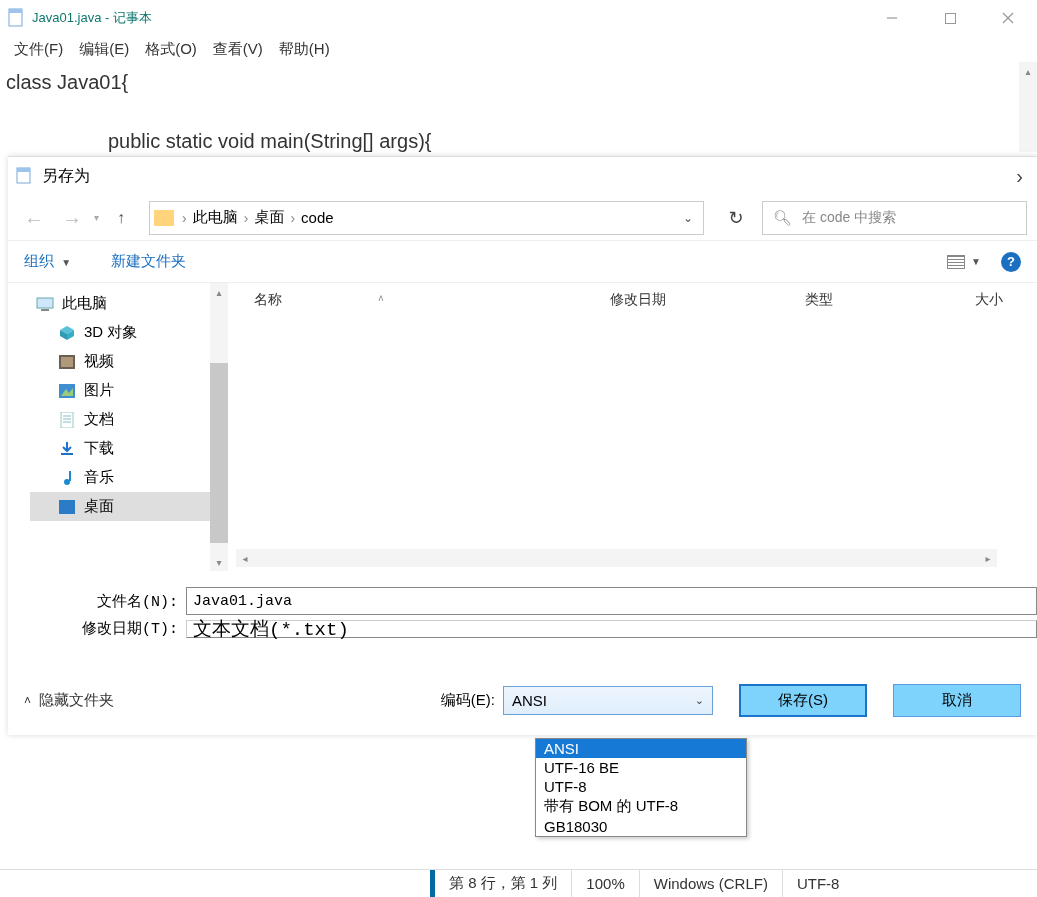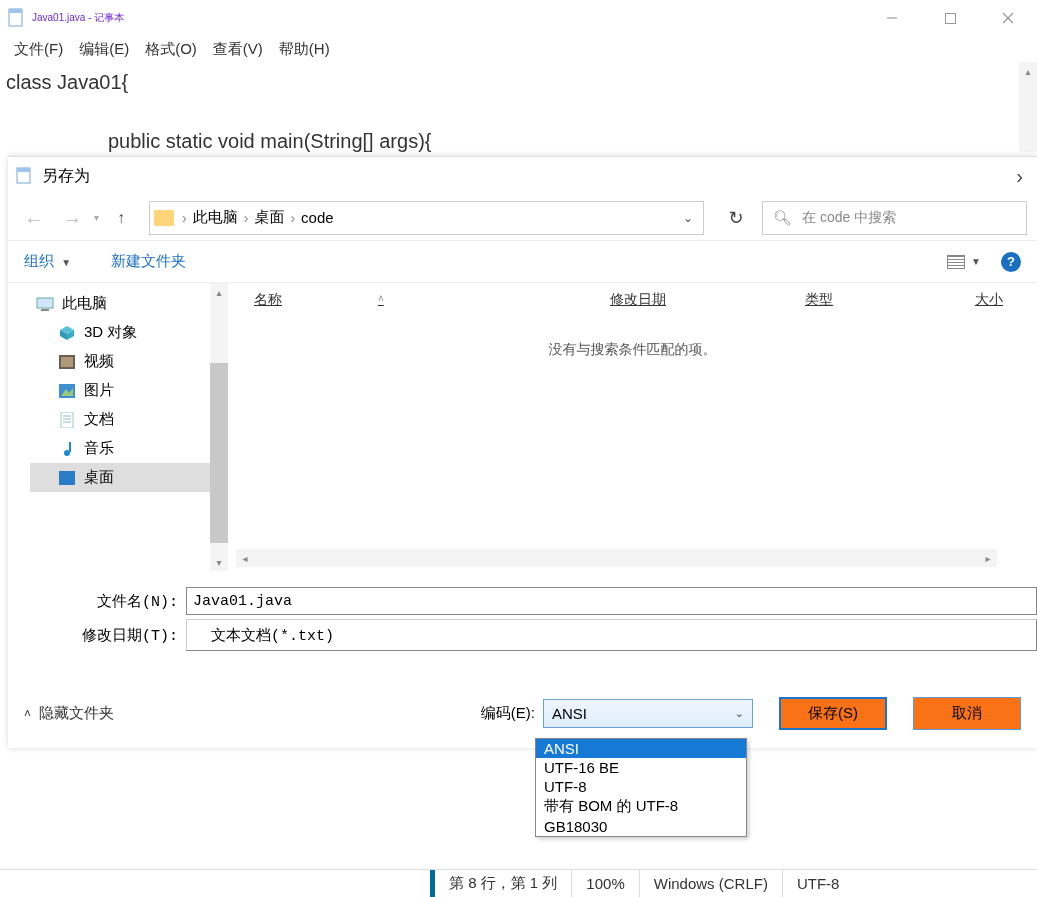--- a/index.html
+++ b/index.html
@@ -8,7 +8,7 @@
 
 .np-titlebar { height: 36px; display: flex; align-items: center; padding: 0 0 0 8px; }
 .np-titlebar .icon { width: 16px; height: 20px; margin-right: 8px; }
-.np-title { font-size: 10px; color: #6d28d9; }
+.np-title { font-size: 13px; color: #0f766e; }
 .np-controls { margin-left: auto; display: flex; }
 .np-controls .ctl { width: 58px; height: 36px; display: flex; align-items: center; justify-content: center; color: #999; font-size: 14px; }
 .np-controls .ctl svg { stroke: #999; }

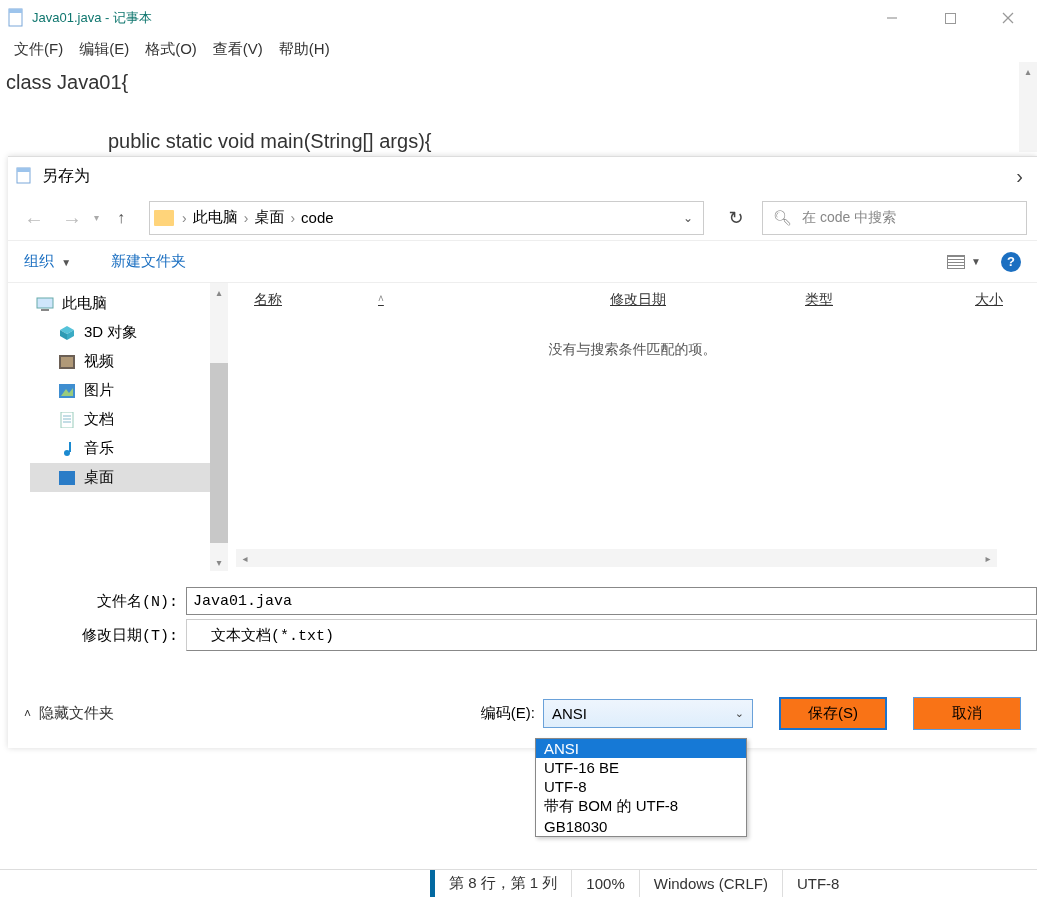--- a/index.html
+++ b/index.html
@@ -57,7 +57,7 @@
 .sa-tree li.sel { background:#dedede; }
 .sa-tree .ico { width:18px; height:16px; display:inline-flex; align-items:center; justify-content:center; }
 .sa-content { flex:1; position:relative; }
-.sa-headers { height:34px; display:flex; align-items:center; color:#333; font-size:14px; border-bottom:0;text-decoration:underline; }
+.sa-headers { height:34px; display:flex; align-items:center; color:#333; font-size:14px; border-bottom:0; }
 .sa-headers .h { padding: 0 12px; }
 .sa-headers .h.name { width: 370px; padding-left:26px;}
 .sa-headers .h.date { width: 195px; }

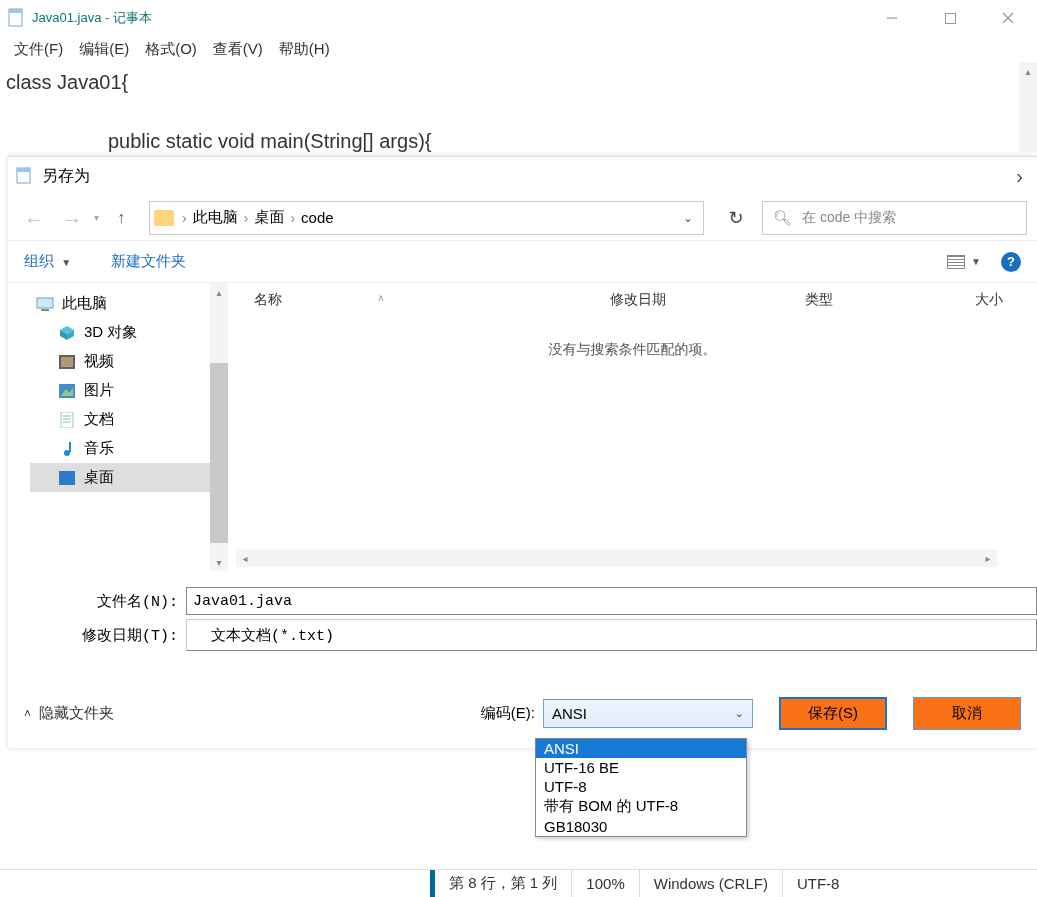--- a/index.html
+++ b/index.html
@@ -274,7 +274,6 @@
         <div class="h type">类型</div>
         <div class="h size">大小</div>
       </div>
-      <div class="sa-empty">没有与搜索条件匹配的项。</div>
       <div class="hscroll">
         <div class="lbtn">◂</div>
         <div class="rbtn">▸</div>

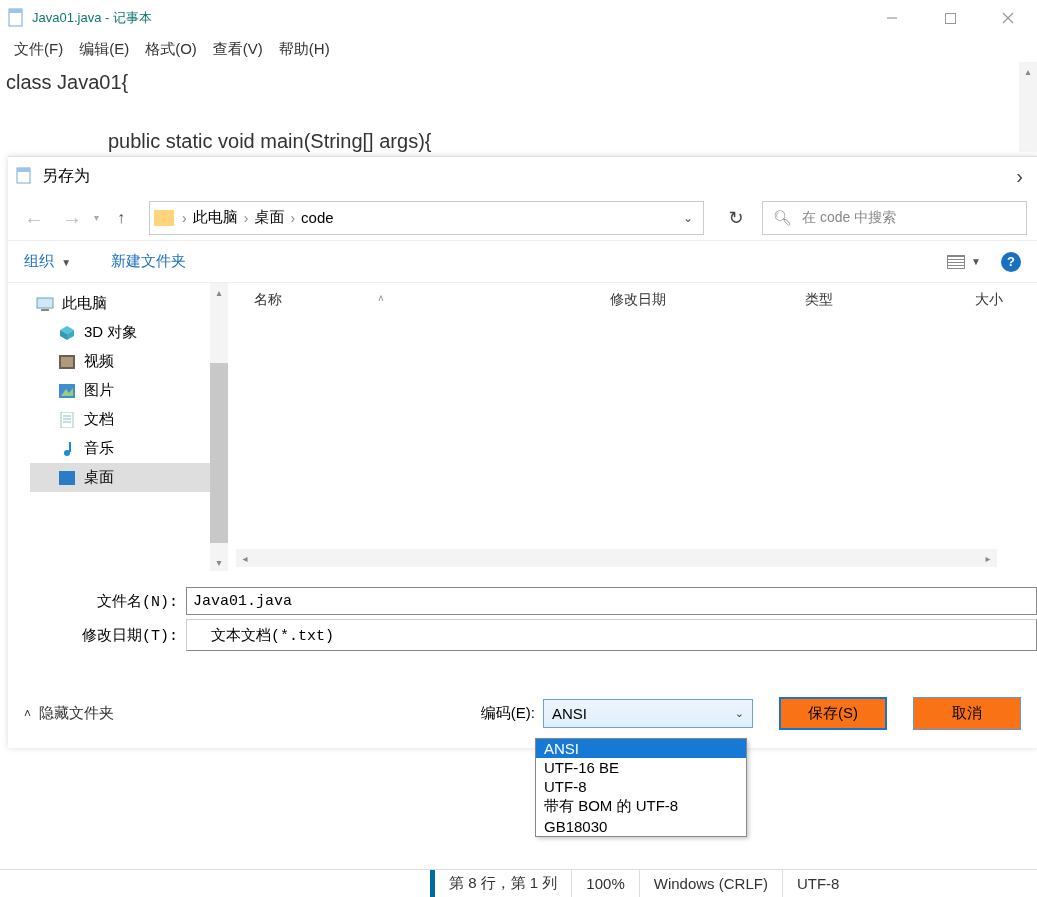--- a/index.html
+++ b/index.html
@@ -244,6 +244,15 @@
           </li>
         <li style="padding-left:28px">
             <span class="ico">
+              <svg width="16" height="16">
+                <path d="M8 1 L8 9 M4 6 L8 10 L12 6" stroke="#1b73cc" stroke-width="2" fill="none"></path>
+                <line x1="2" y1="13" x2="14" y2="13" stroke="#1b73cc" stroke-width="2"></line>
+              </svg>
+            </span>
+            <span>下载</span>
+          </li>
+        <li style="padding-left:28px">
+            <span class="ico">
               <svg width="14" height="16">
                 <path d="M10 1 L10 11" stroke="#1b8ad0" stroke-width="2"></path>
                 <circle cx="7" cy="12" r="3" fill="#1b8ad0"></circle>

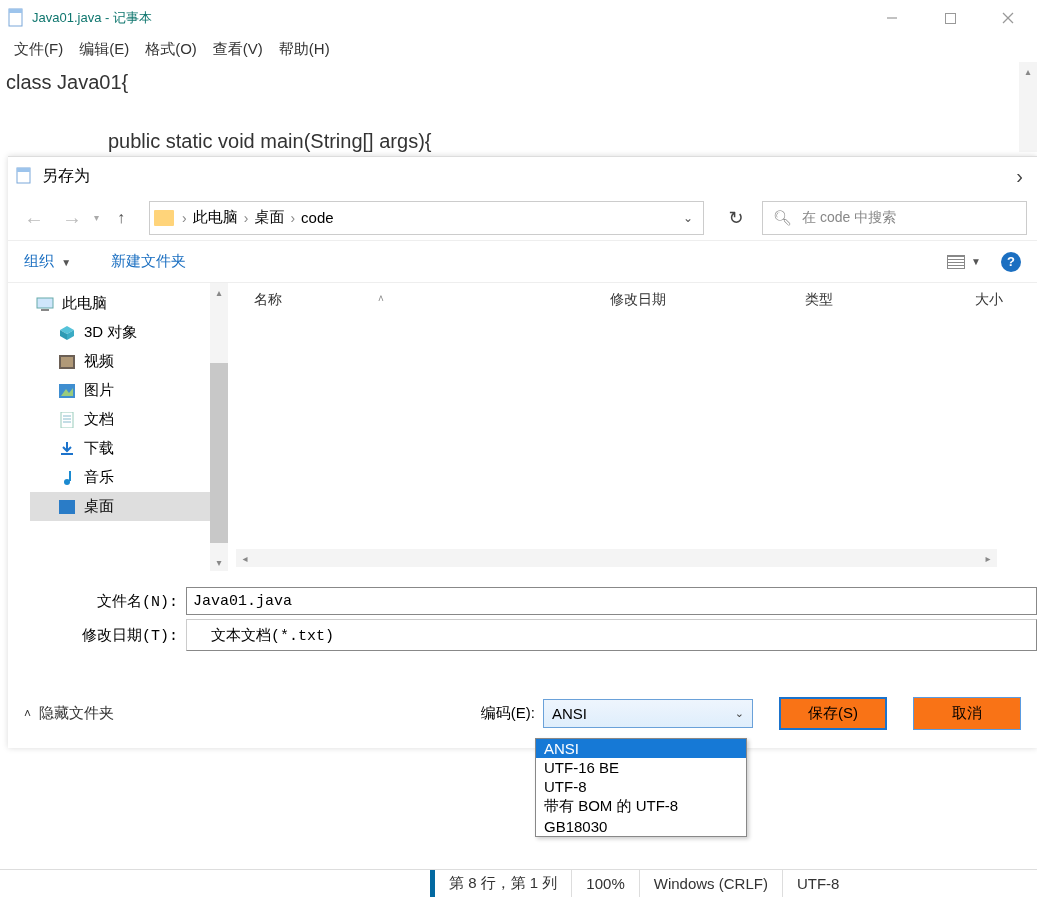--- a/index.html
+++ b/index.html
@@ -73,7 +73,7 @@
 .sa-fields .row { display:flex; align-items:center; padding: 2px 0; font-family: Liberation Mono, monospace; }
 .sa-fields .lab { width: 178px; text-align:right; padding-right: 8px; font-size:15px; }
 .sa-fields .inp { flex:1; border:1px solid #888; height:28px; padding:0 6px; font-size:15px; display:flex; align-items:center; }
-.sa-fields .sel { flex:1; border:1px solid #888; border-top-color:#ccc; border-left-color:#ccc; height:32px; padding:0 24px; font-size:15px; display:flex; align-items:center; }
+.sa-fields .sel { flex:1; border:1px solid #888; border-top-color:#ccc; border-left-color:#ccc; height:18px; padding:0 6px; font-size:19px; display:flex; align-items:center; }
 
 .sa-bottom { display:flex; align-items:center; padding: 40px 16px 18px 16px; position:relative; }
 .sa-bottom .hide { display:flex; align-items:center; gap:8px; font-size:15px; color:#333; }

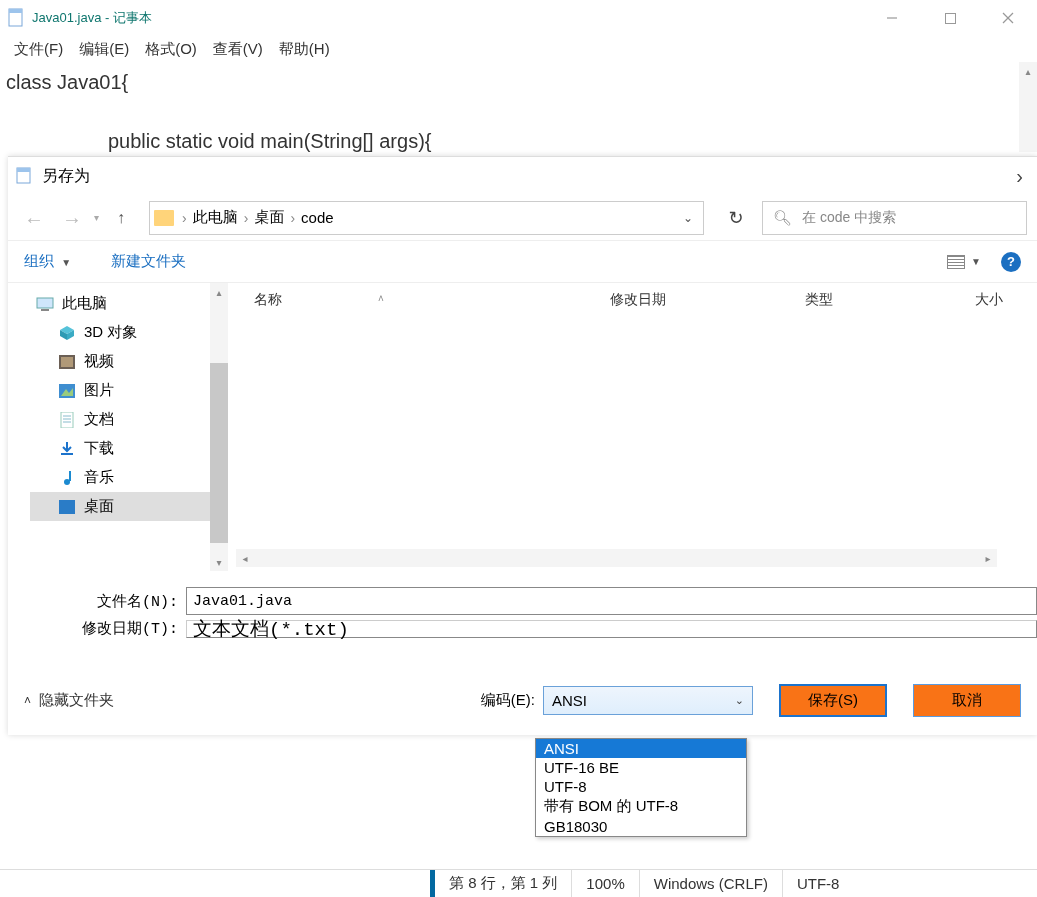--- a/index.html
+++ b/index.html
@@ -82,7 +82,7 @@
 .sa-bottom .enc-lab { font-size:15px; }
 .sa-bottom .enc-sel { width: 210px; height:29px; border:1px solid #6aa1d9; background:linear-gradient(#eef5fd,#dfeefc); display:flex; align-items:center; padding:0 8px; font-size:15px; position:relative; }
 .sa-bottom .enc-sel .chv { margin-left:auto; font-size:11px; color:#444; }
-.sa-bottom .btn { width:108px; height:33px; border:1px solid #5a9be0; background:#f97316; font-size:15px; margin-left: 26px; display:flex; align-items:center; justify-content:center; }
+.sa-bottom .btn { width:128px; height:33px; border:1px solid #5a9be0; background:#7dd3fc; font-size:15px; margin-left: 26px; display:flex; align-items:center; justify-content:center; }
 .sa-bottom .btn.primary { border:2px solid #1b73cc; }
 
 .enc-dd { position:absolute; left: 535px; top: 738px; width: 212px; border:1px solid #888; background:#fff; z-index: 50; font-size:15px; box-shadow: 2px 2px 4px rgba(0,0,0,0.2); }

